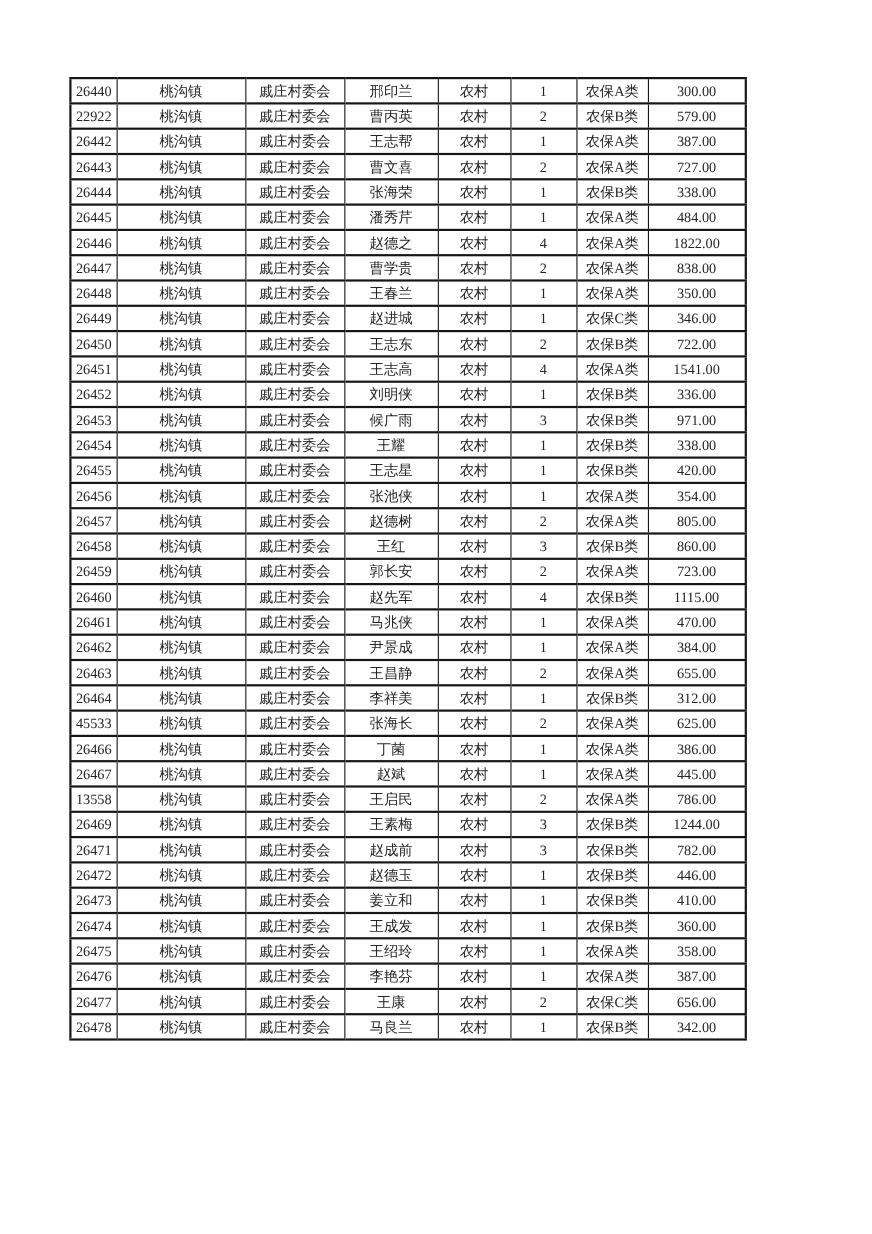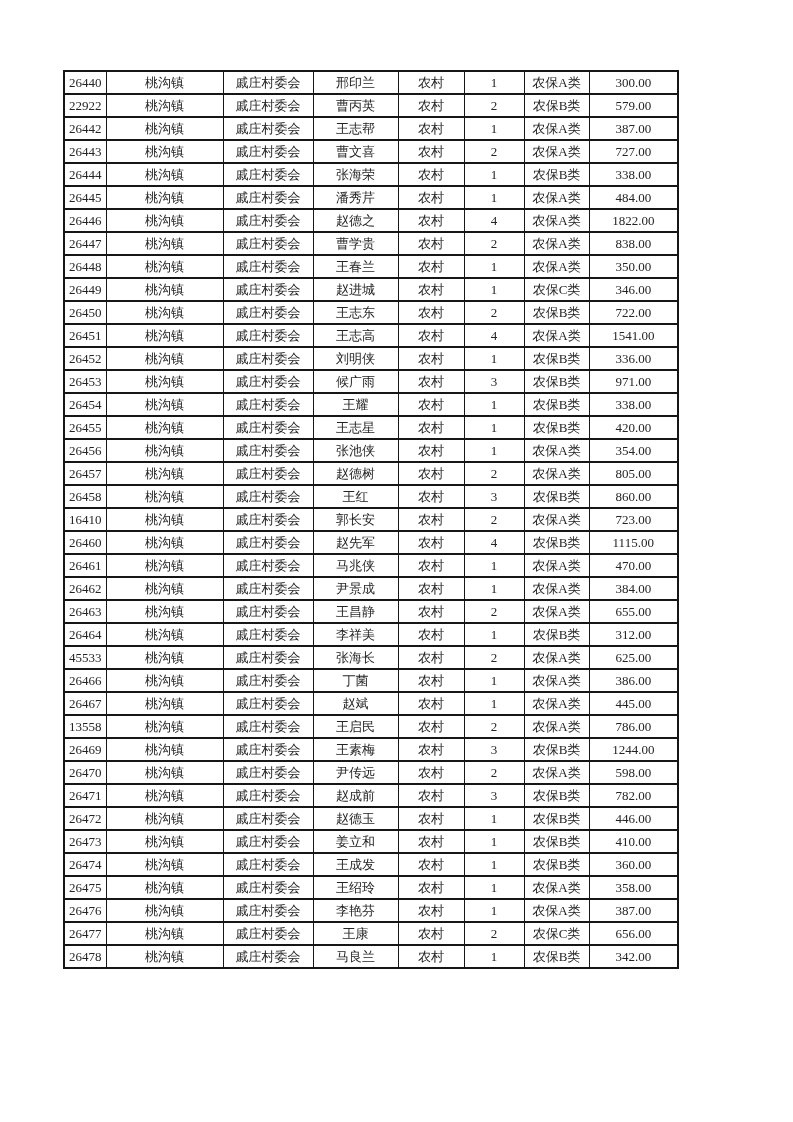--- a/index.html
+++ b/index.html
@@ -258,7 +258,7 @@
           <td>860.00</td>
         </tr>
         <tr>
-          <td>16410</td>
+          <td>26459</td>
           <td>桃沟镇</td>
           <td>戚庄村委会</td>
           <td>郭长安</td>

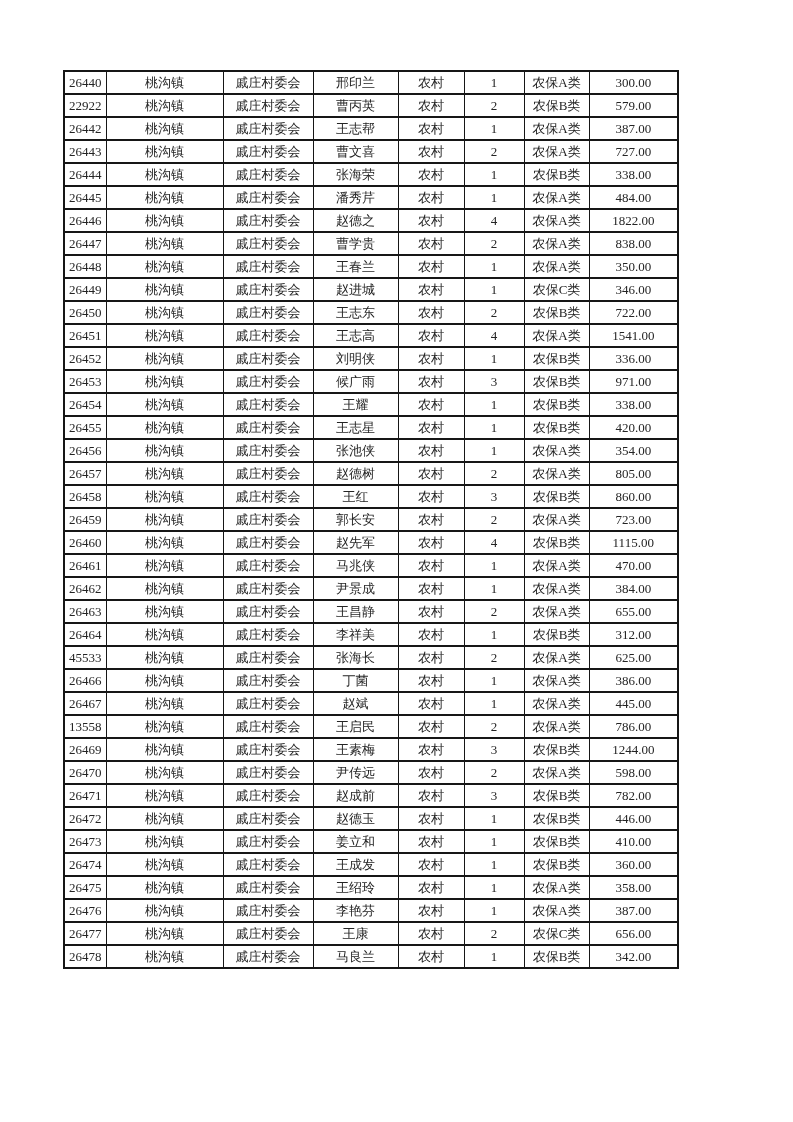--- a/index.html
+++ b/index.html
@@ -368,16 +368,6 @@
           <td>1244.00</td>
         </tr>
         <tr>
-          <td>26470</td>
-          <td>桃沟镇</td>
-          <td>戚庄村委会</td>
-          <td>尹传远</td>
-          <td>农村</td>
-          <td>2</td>
-          <td>农保A类</td>
-          <td>598.00</td>
-        </tr>
-        <tr>
           <td>26471</td>
           <td>桃沟镇</td>
           <td>戚庄村委会</td>

